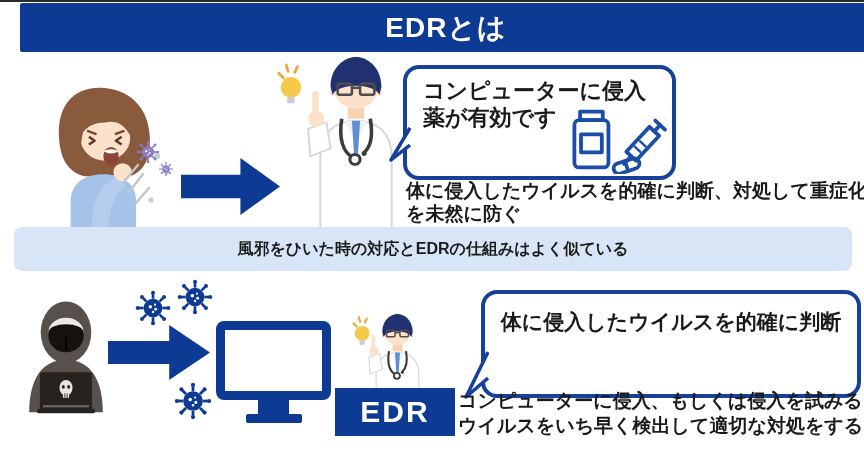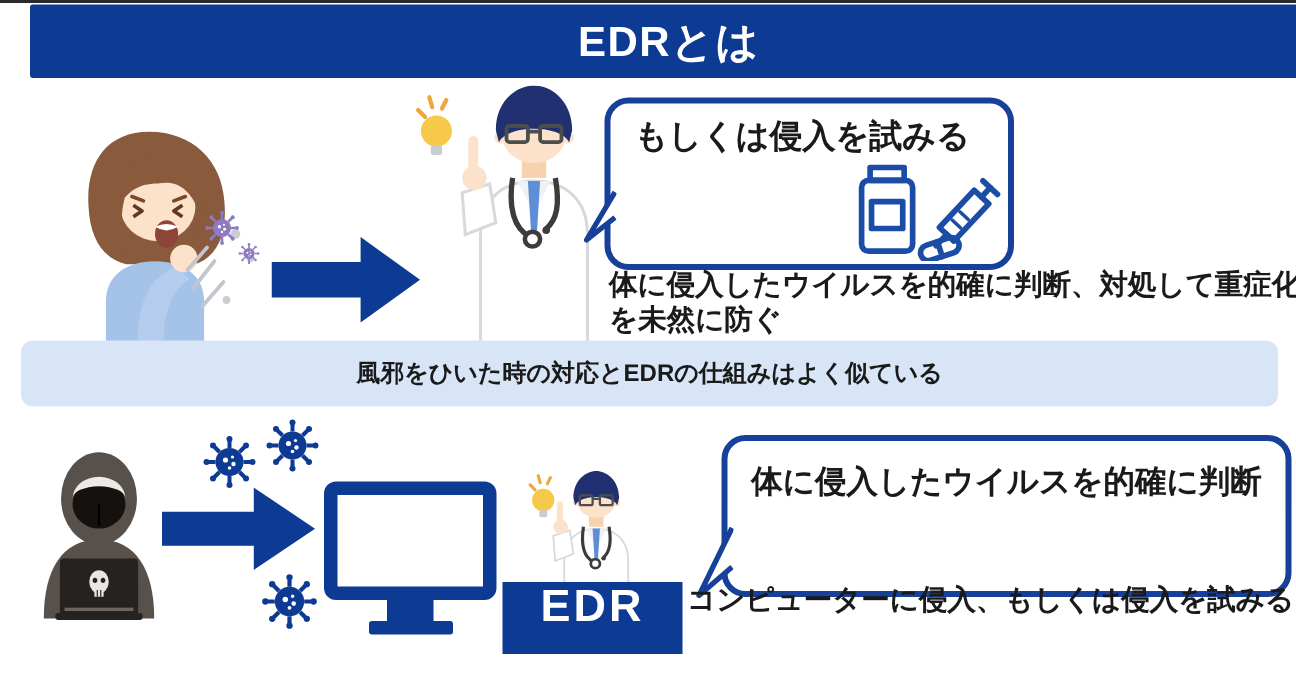--- a/index.html
+++ b/index.html
@@ -219,7 +219,7 @@
       <path d="M21,2 L2,34 L21,19" fill="#fff" stroke="#16409a" stroke-width="3.5" stroke-linejoin="round"></path>
     </svg>
     <div class="bubble-text-cold">
-      <div>もしくは侵入を試みる</div>
+      <div>コンピューターに侵入</div>
     </div>
     <svg class="medicine" width="104" height="66" viewBox="0 0 110 68">
         <use href="#medicine-shape"></use>

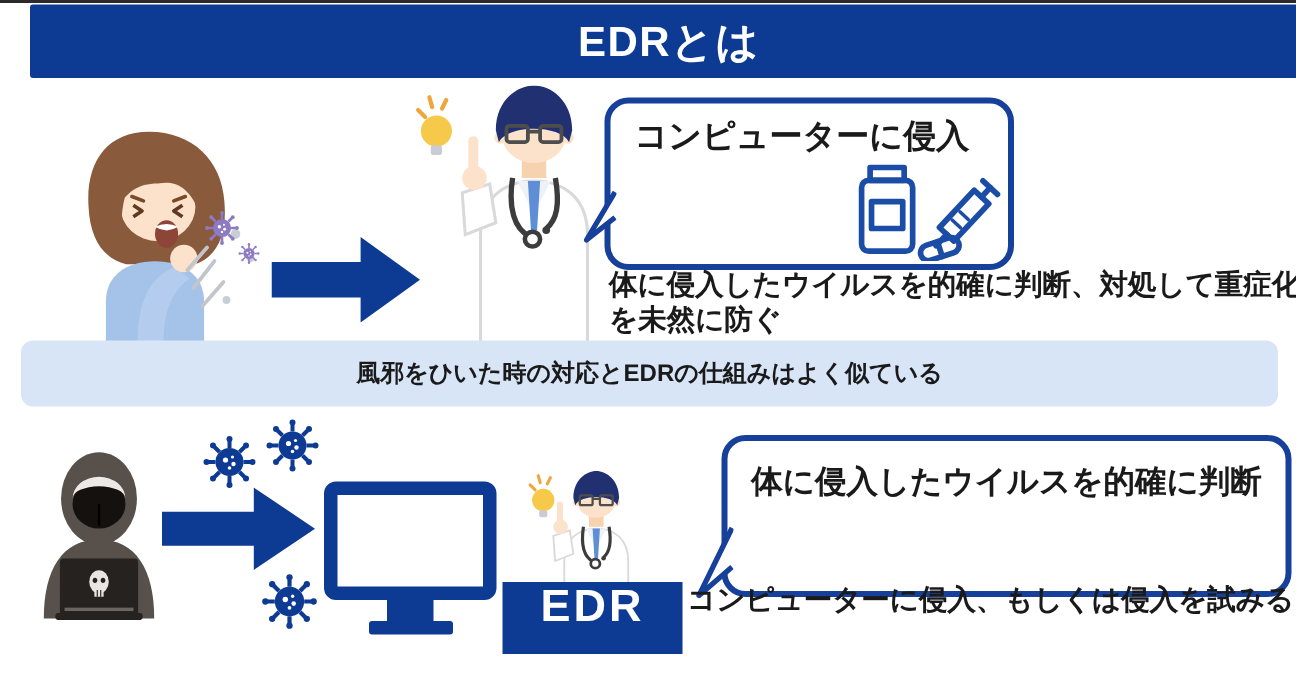--- a/index.html
+++ b/index.html
@@ -220,6 +220,7 @@
     </svg>
     <div class="bubble-text-cold">
       <div>コンピューターに侵入</div>
+      <div>薬が有効です</div>
     </div>
     <svg class="medicine" width="104" height="66" viewBox="0 0 110 68">
         <use href="#medicine-shape"></use>

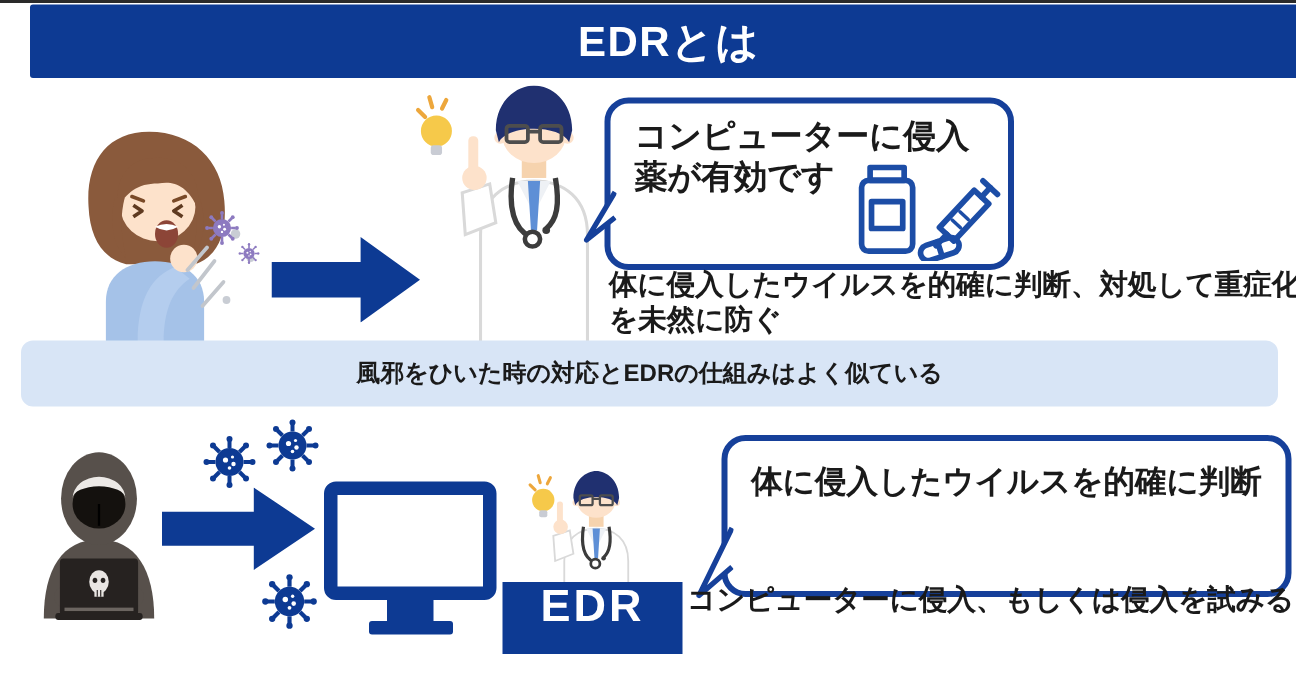--- a/index.html
+++ b/index.html
@@ -54,7 +54,7 @@
   
   .edr-box{
     left:335px;top:388px;width:120px;height:48px;background:#0d3a93;z-index:5;
-    display:flex;align-items:flex-start;justify-content:center;
+    display:flex;align-items:center;justify-content:center;
   }
   .edr-label{color:#fff;font-size:30px;font-weight:700;letter-spacing:2px;}
   .z1{z-index:1;} .z2{z-index:2;} .z3{z-index:3;}

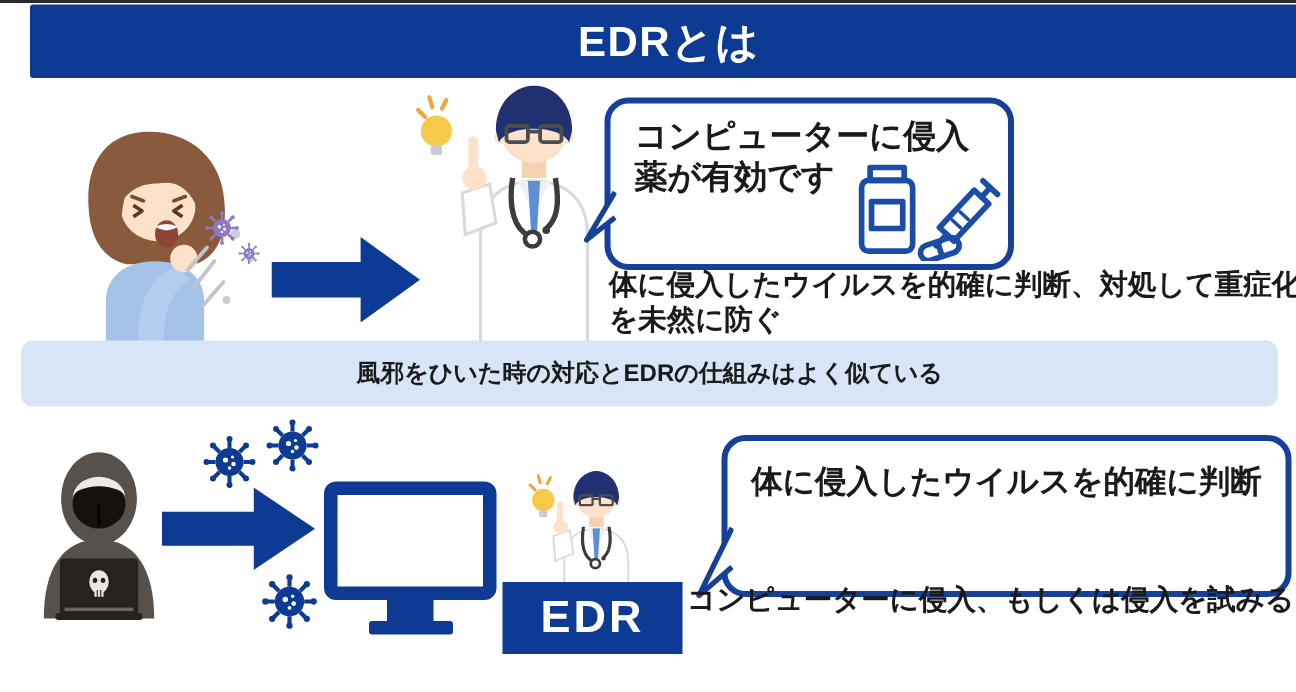--- a/index.html
+++ b/index.html
@@ -280,6 +280,7 @@
 
   <div class="abs caption caption-edr">
     <div>コンピューターに侵入、もしくは侵入を試みる</div>
+    <div>ウイルスをいち早く検出して適切な対処をする</div>
   </div>
 
 </div>

